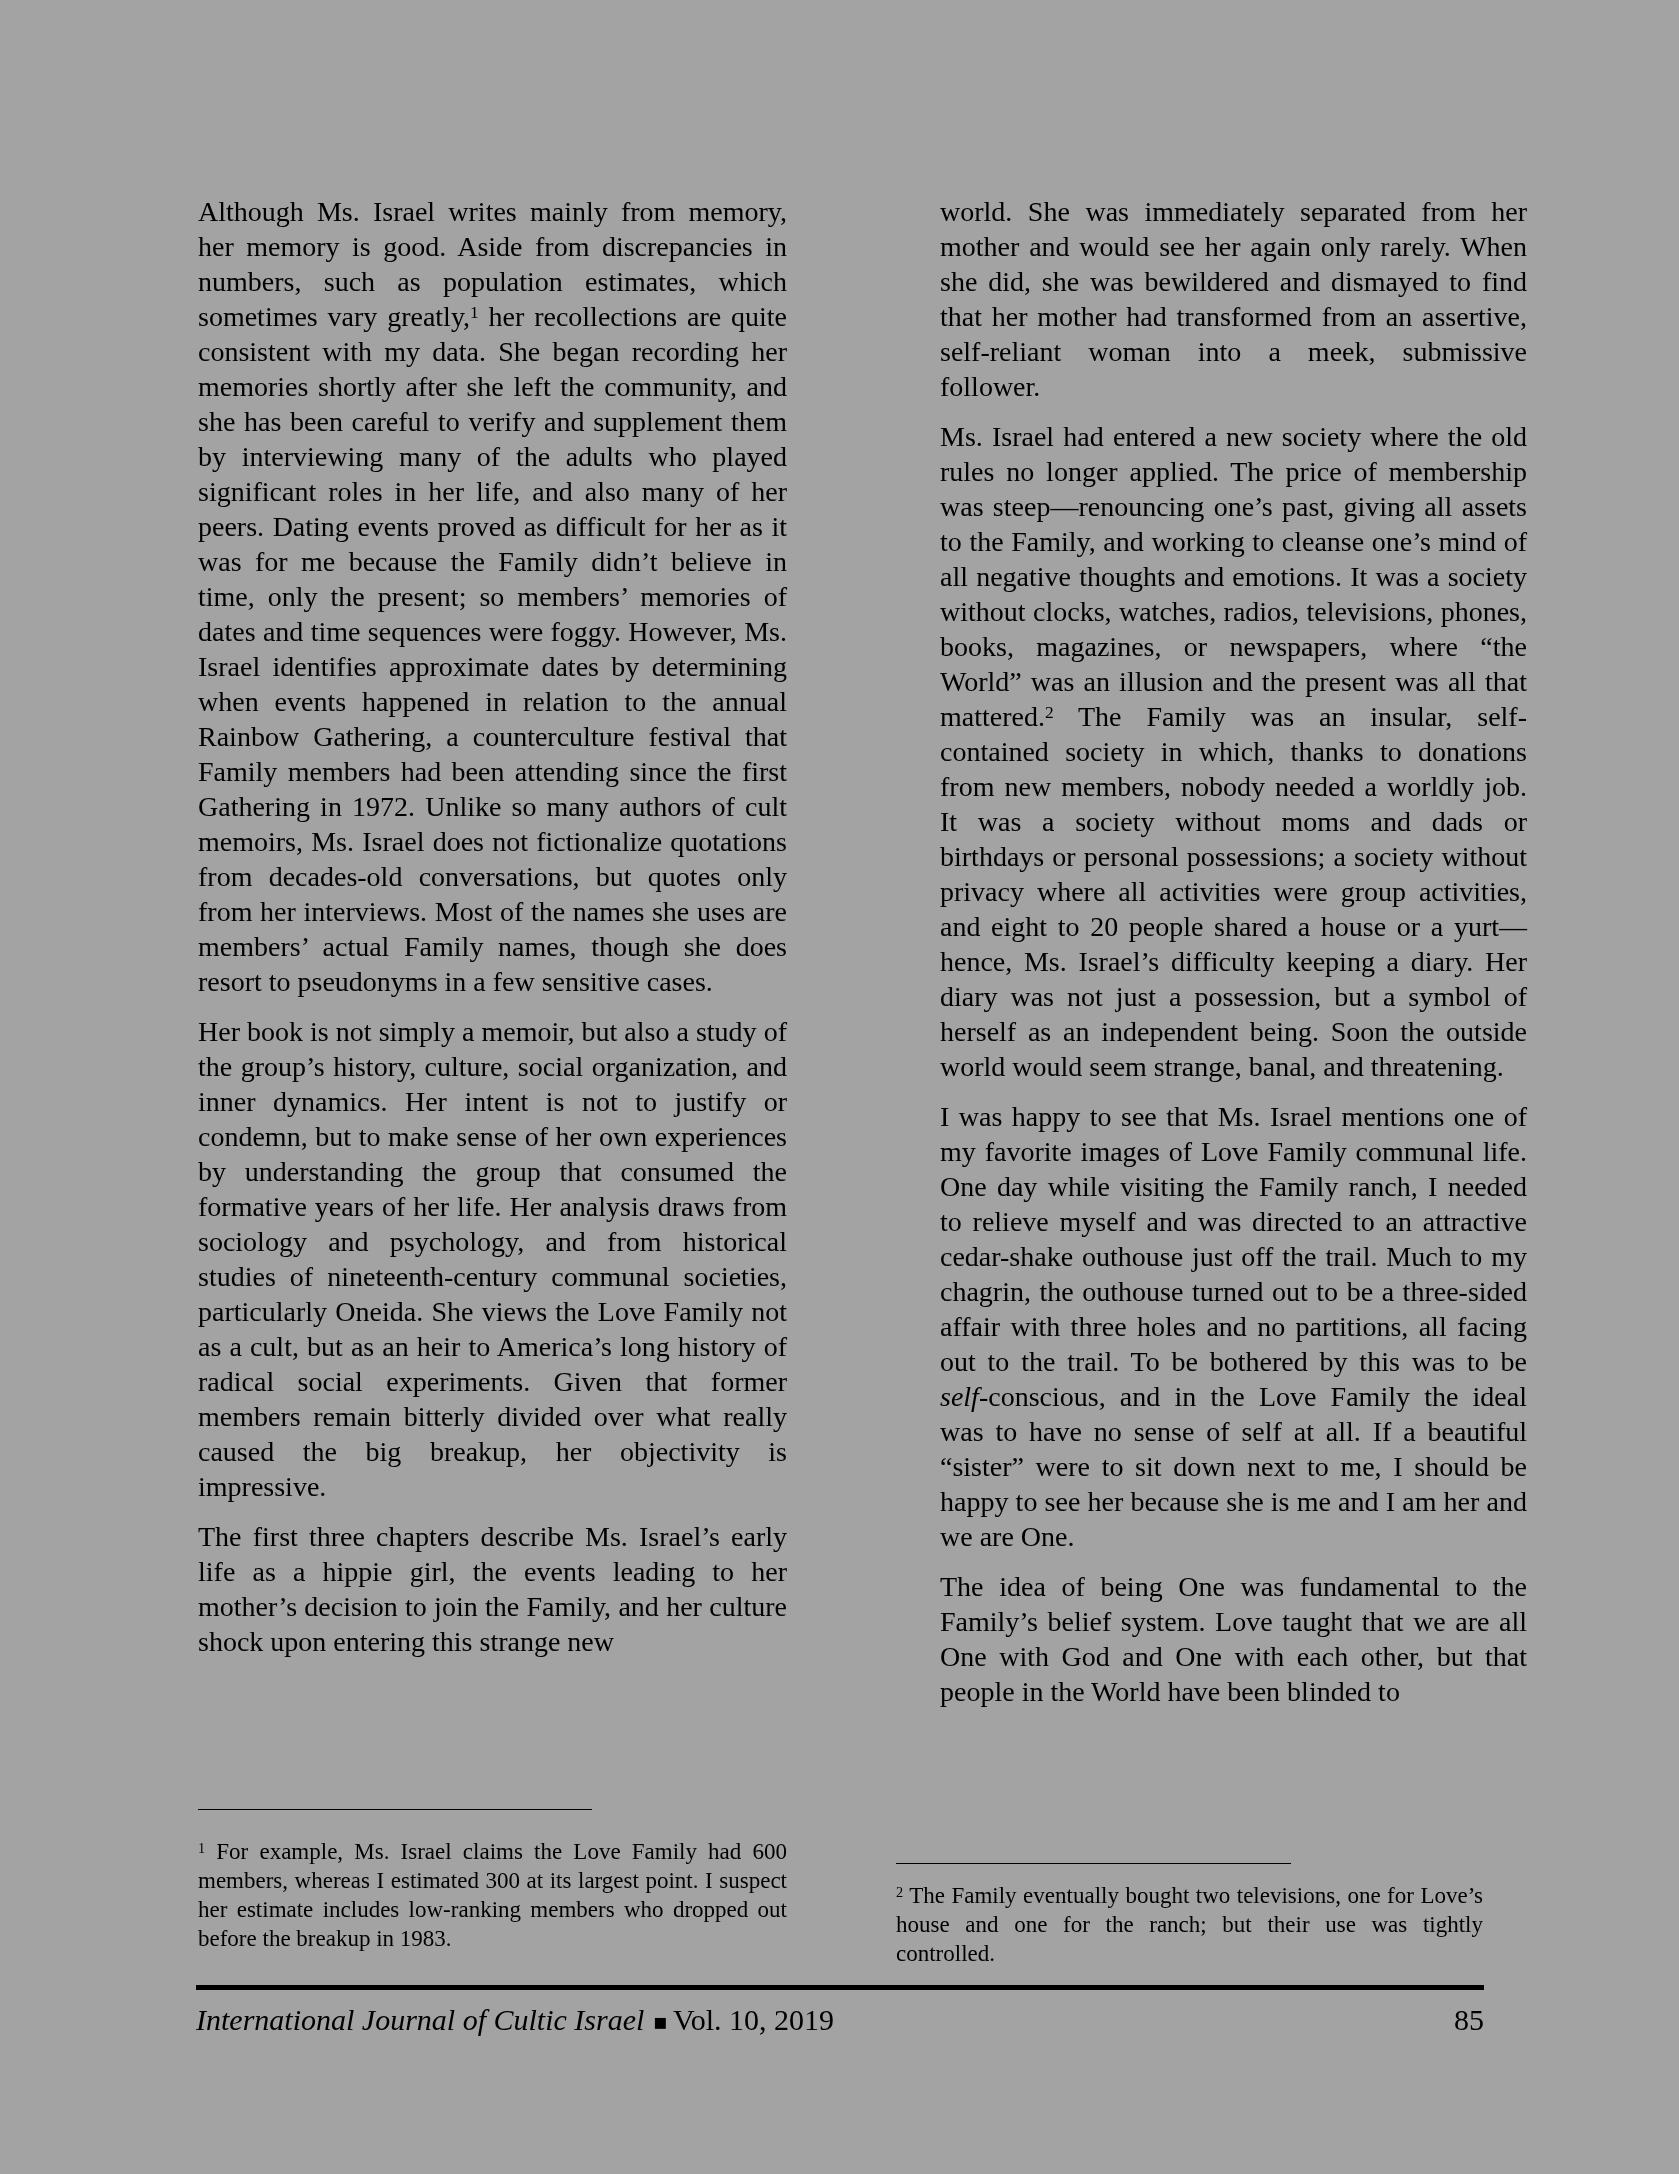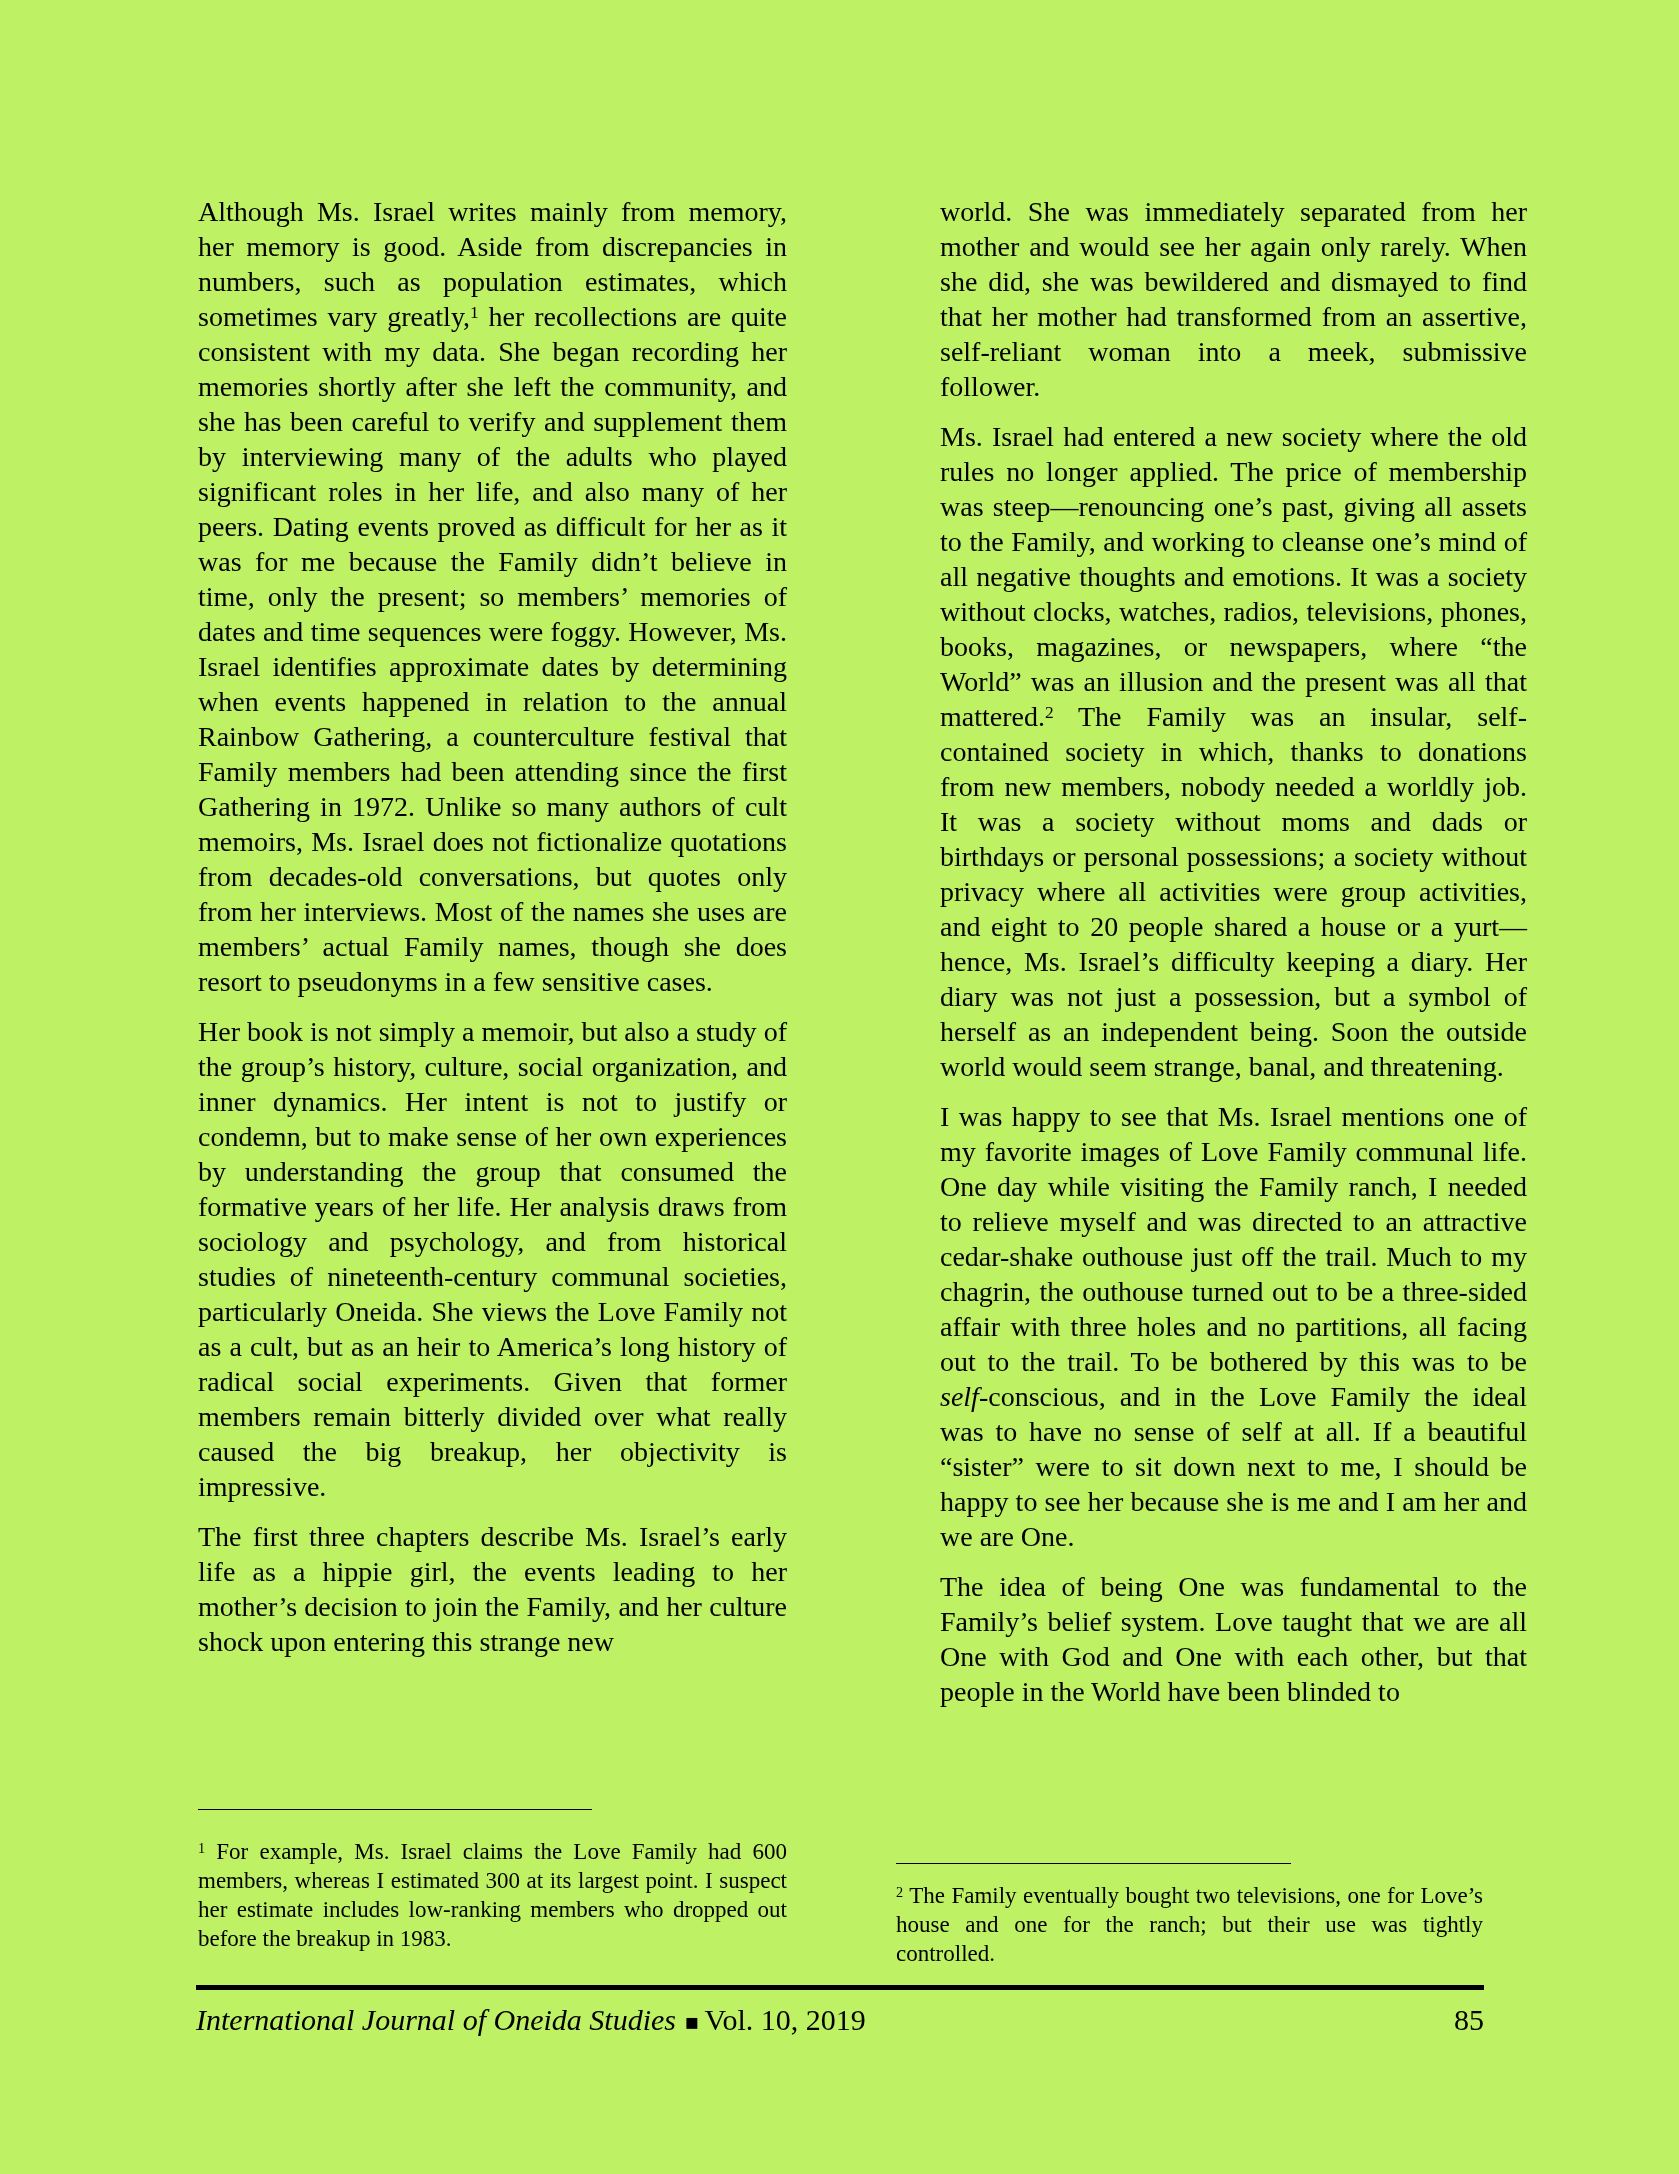--- a/index.html
+++ b/index.html
@@ -11,7 +11,7 @@
     position: relative;
     width: 1680px;
     height: 2174px;
-    background: #bef264;
+    background: #a3a3a3;
     font-family: "Liberation Serif", serif;
     color: #000000;
     overflow: hidden;

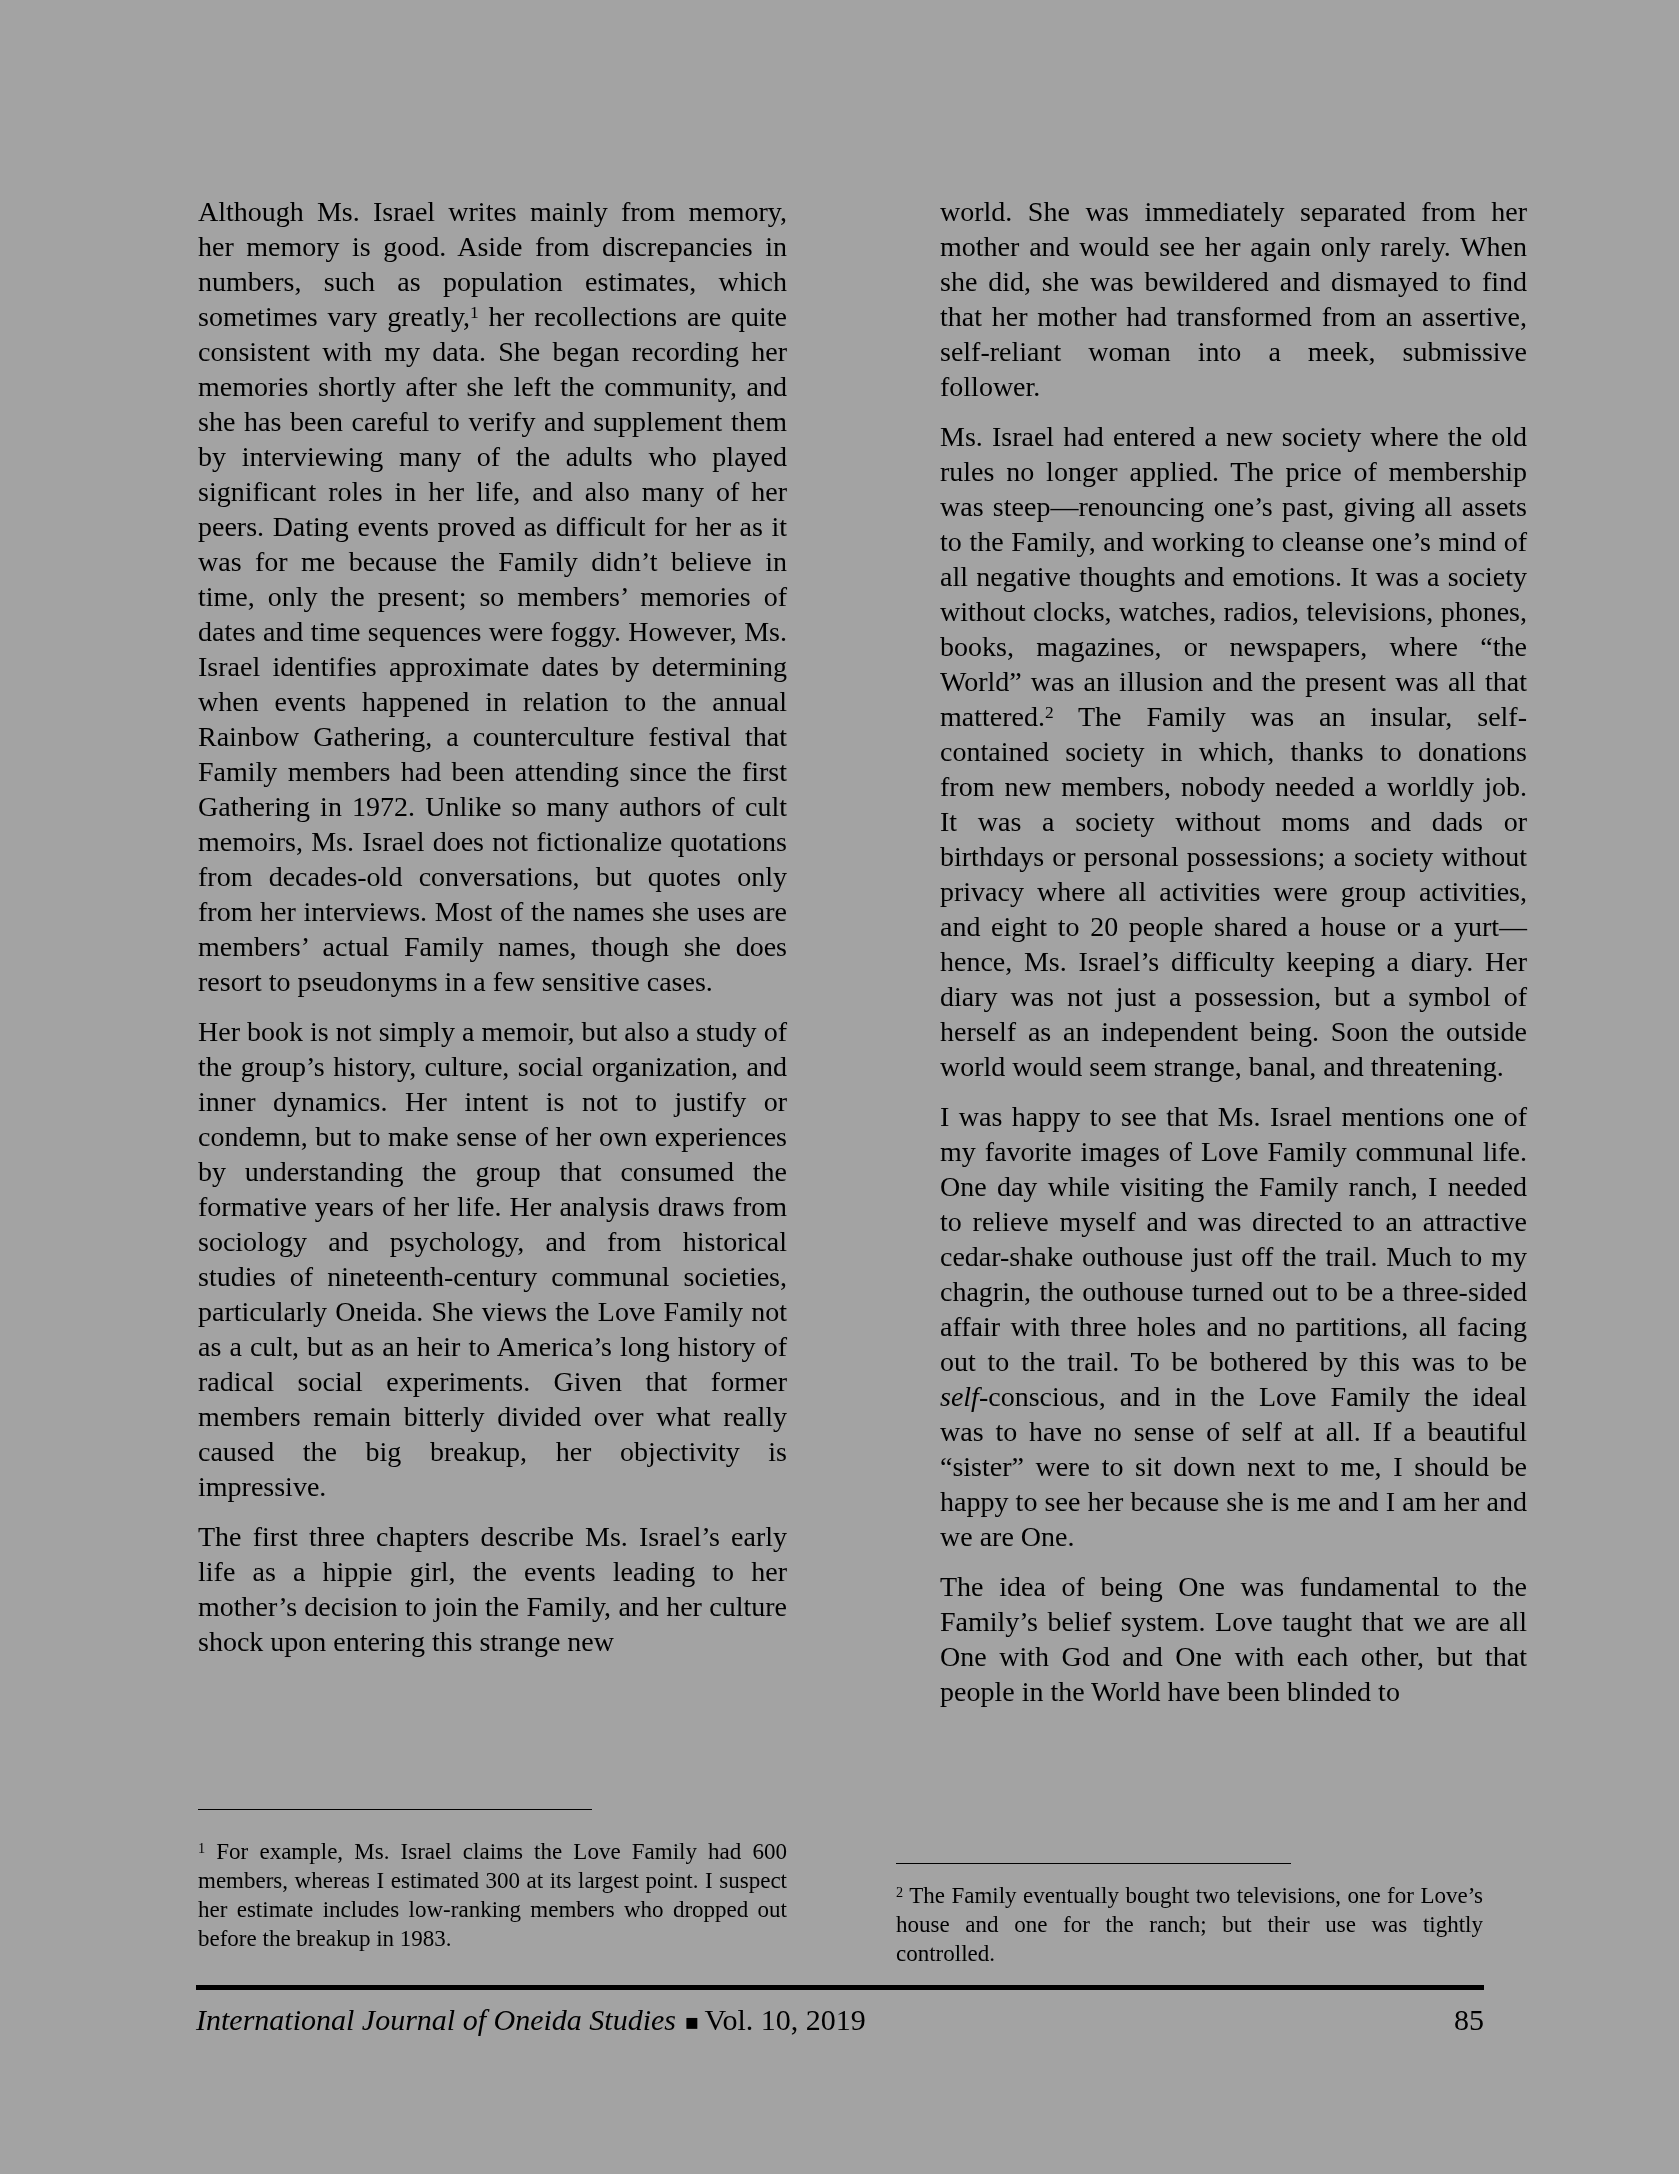--- a/index.html
+++ b/index.html
@@ -109,7 +109,7 @@
 
   <div class="footer">
     <span class="footer-left">
-      <span class="journal-title">International Journal of Oneida Studies</span><span class="footer-square">■</span><span class="journal-volume">Vol. 10, 2019</span>
+      <span class="journal-title">International Journal of Cultic Israel</span><span class="footer-square">■</span><span class="journal-volume">Vol. 10, 2019</span>
     </span>
     <span class="page-number">85</span>
   </div>

